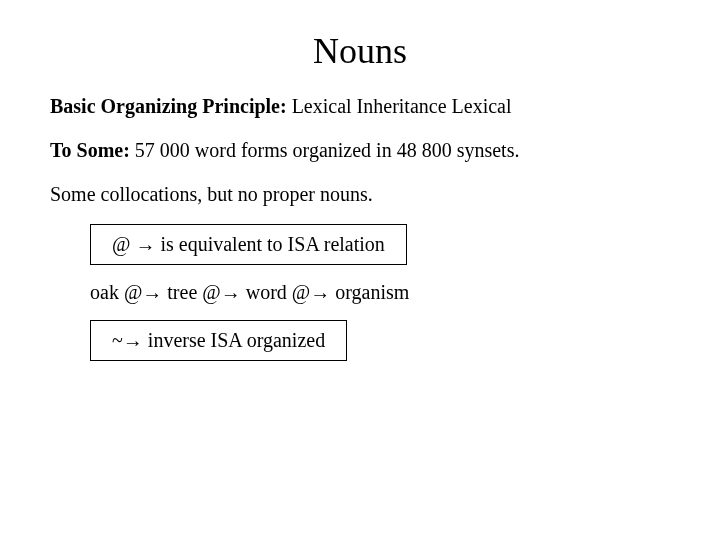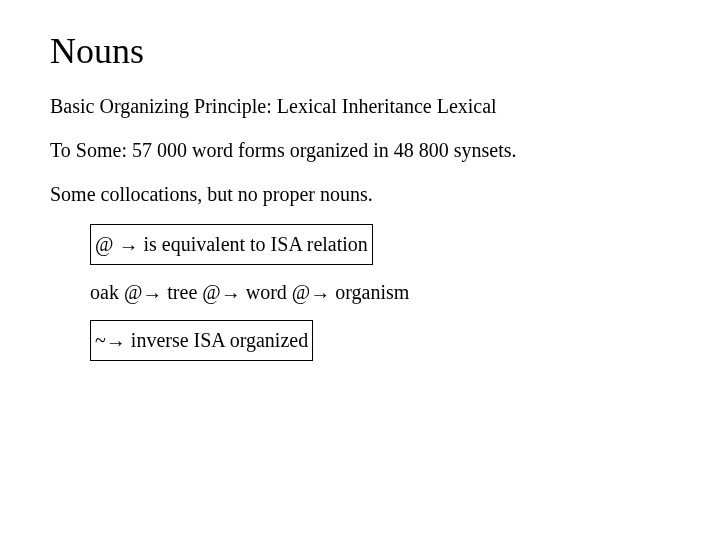--- a/index.html
+++ b/index.html
@@ -22,7 +22,7 @@
 
     .title {
       width: 100%;
-      text-align: left;
+      text-align: center;
       font-size: 36px;
       font-weight: normal;
       margin-bottom: 20px;

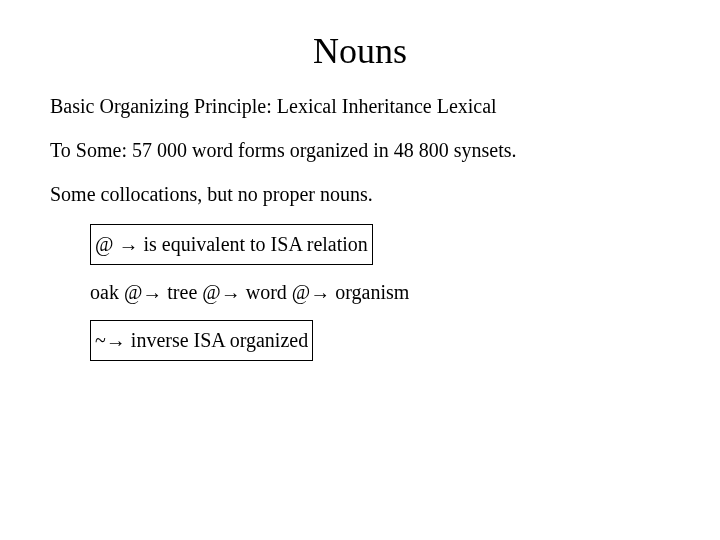--- a/index.html
+++ b/index.html
@@ -37,7 +37,7 @@
     }
 
     .section-line .bold {
-      font-weight: normal;
+      font-weight: bold;
       text-align: right;
     }
 

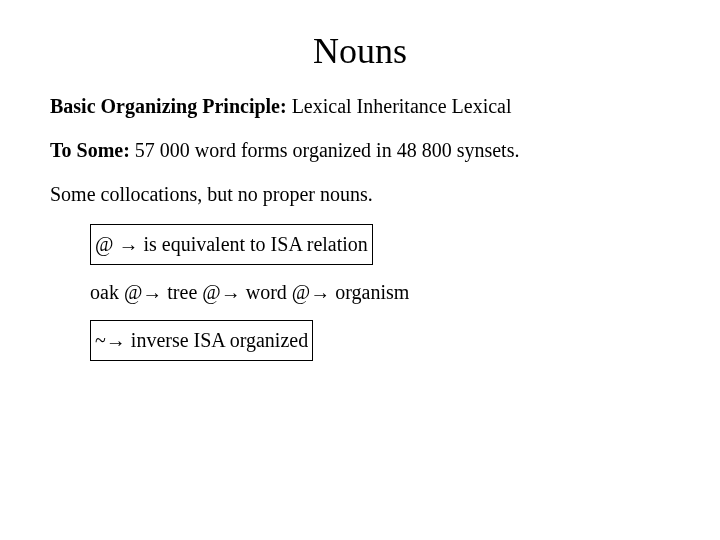--- a/index.html
+++ b/index.html
@@ -43,7 +43,7 @@
 
     .box-item {
       border: 1.5px solid #000;
-      padding: 8px 4px;
+      padding: 8px 21px;
       margin-bottom: 16px;
       margin-left: 40px;
       font-size: 20px;

